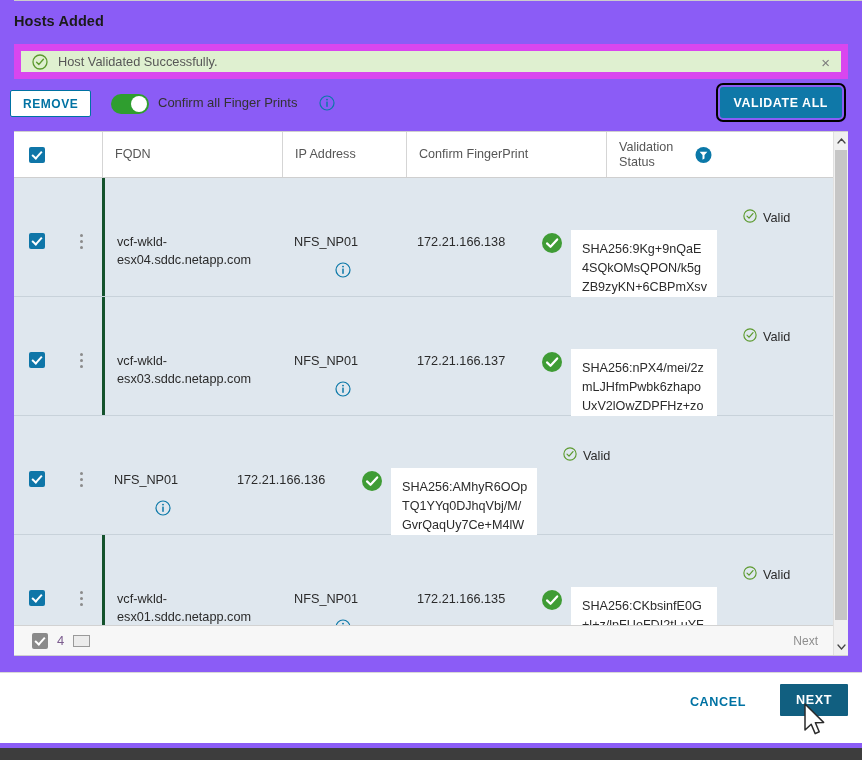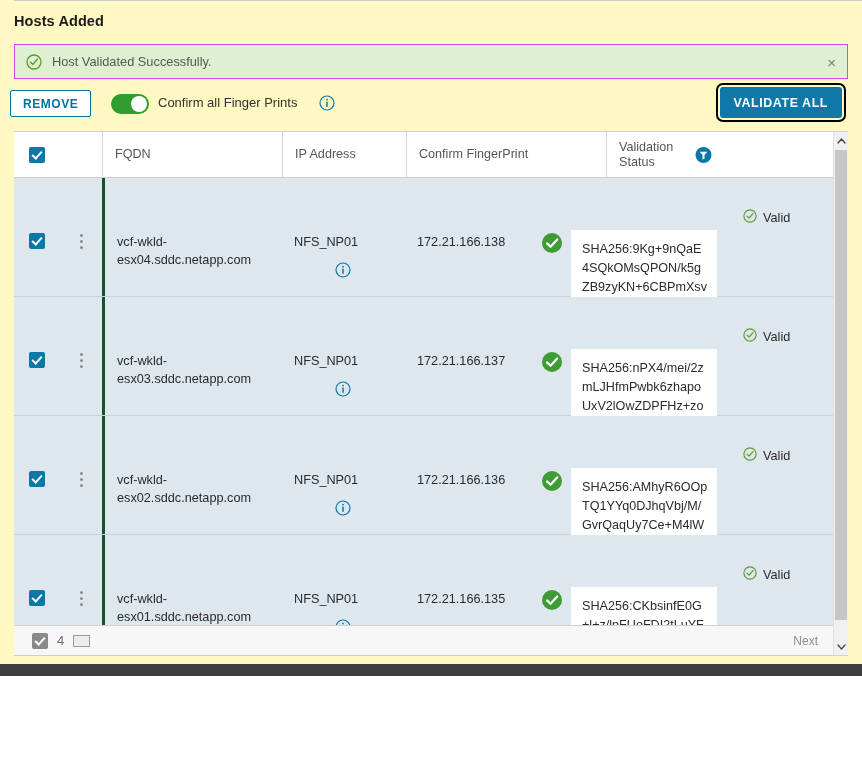--- a/index.html
+++ b/index.html
@@ -11,8 +11,8 @@
   #page {
     position: relative;
     width: 862px;
-    height: 676px;
-    background: #fef9c3;
+    height: 760px;
+    background: #8b5cf6;
     overflow: hidden;
   }
 

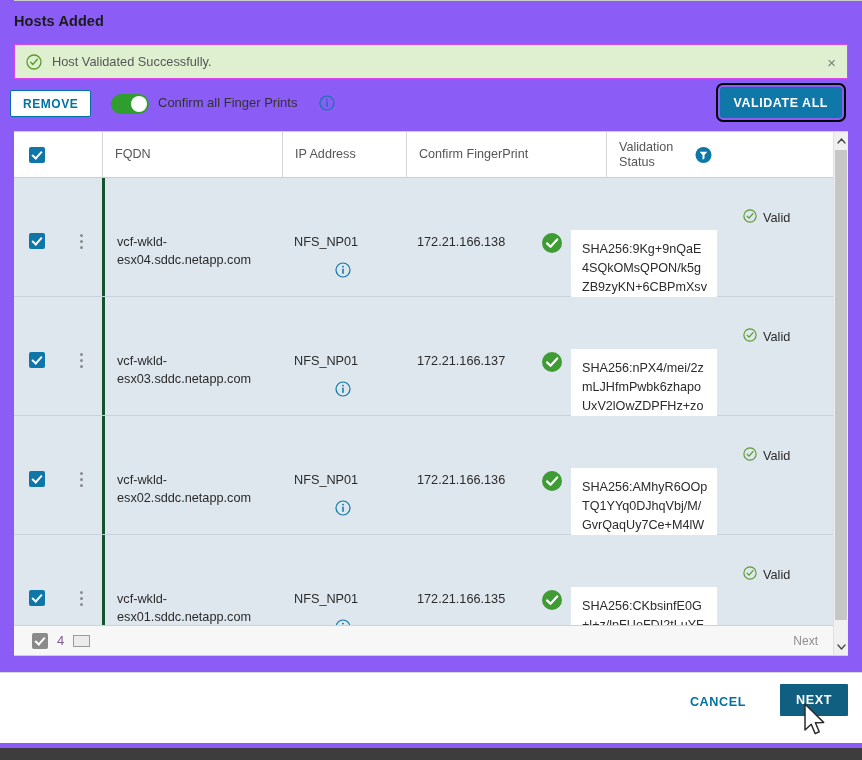--- a/index.html
+++ b/index.html
@@ -41,7 +41,7 @@
     width: 834px; height: 35px;
     box-sizing: border-box;
     background: #dff0d0;
-    border: 1px solid #d946ef;
+    border: 7px solid #d946ef;
     display: flex;
     align-items: center;
   }

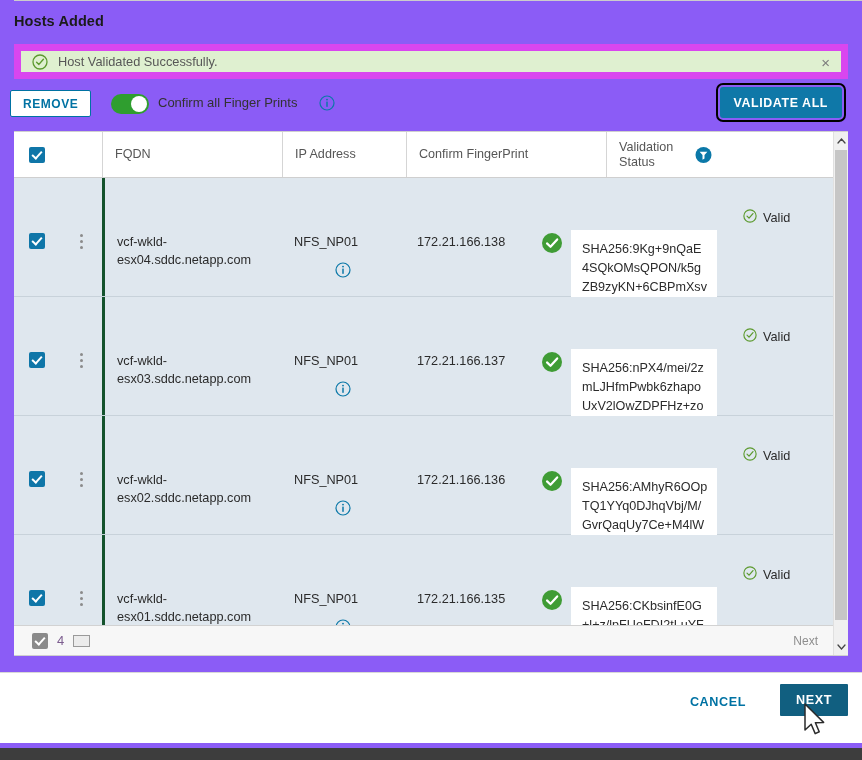--- a/index.html
+++ b/index.html
@@ -590,9 +590,6 @@
               <i></i>
               <i></i>
             </span>
-        </div>
-        <div class="c-fqdn">
-          <span class="cell-text">vcf-wkld-esx02.sddc.netapp.com</span>
         </div>
         <div class="c-pool">
           <span class="cell-text">NFS_NP01</span>

